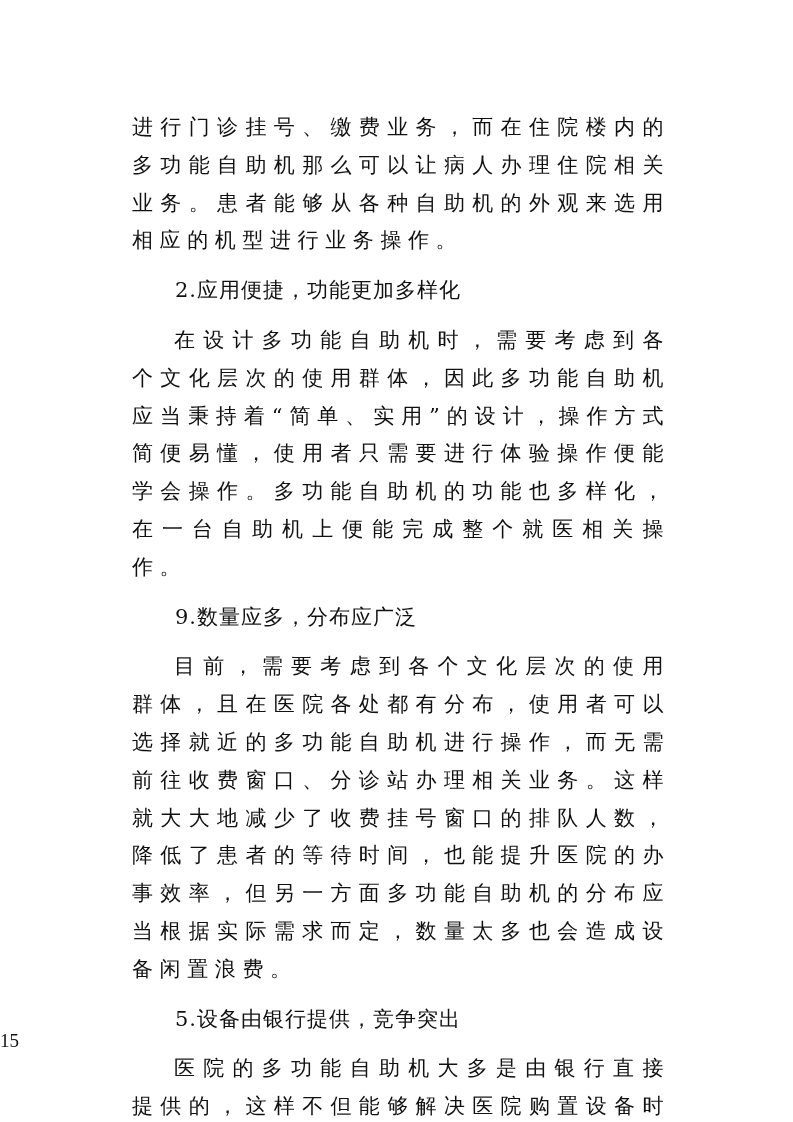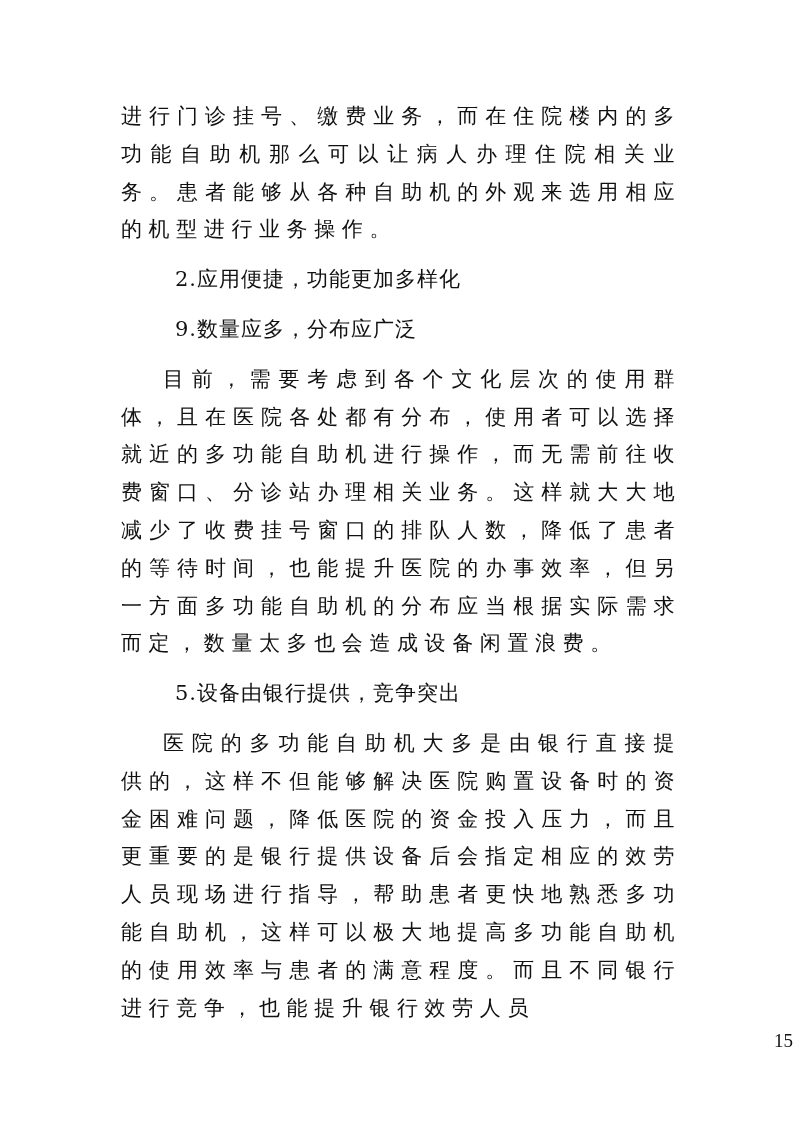--- a/index.html
+++ b/index.html
@@ -15,7 +15,7 @@
     color: #111111;
     letter-spacing: 6.6px;
   }
-  .para { margin: 0; text-align: justify; text-indent: 0; }
+  .para { margin: 11px; text-align: justify; text-indent: 0; }
   .para.indent { text-indent: 42px; }
   .heading { margin: 12px; text-indent: 42px; letter-spacing: 1px; }
   .page-number {

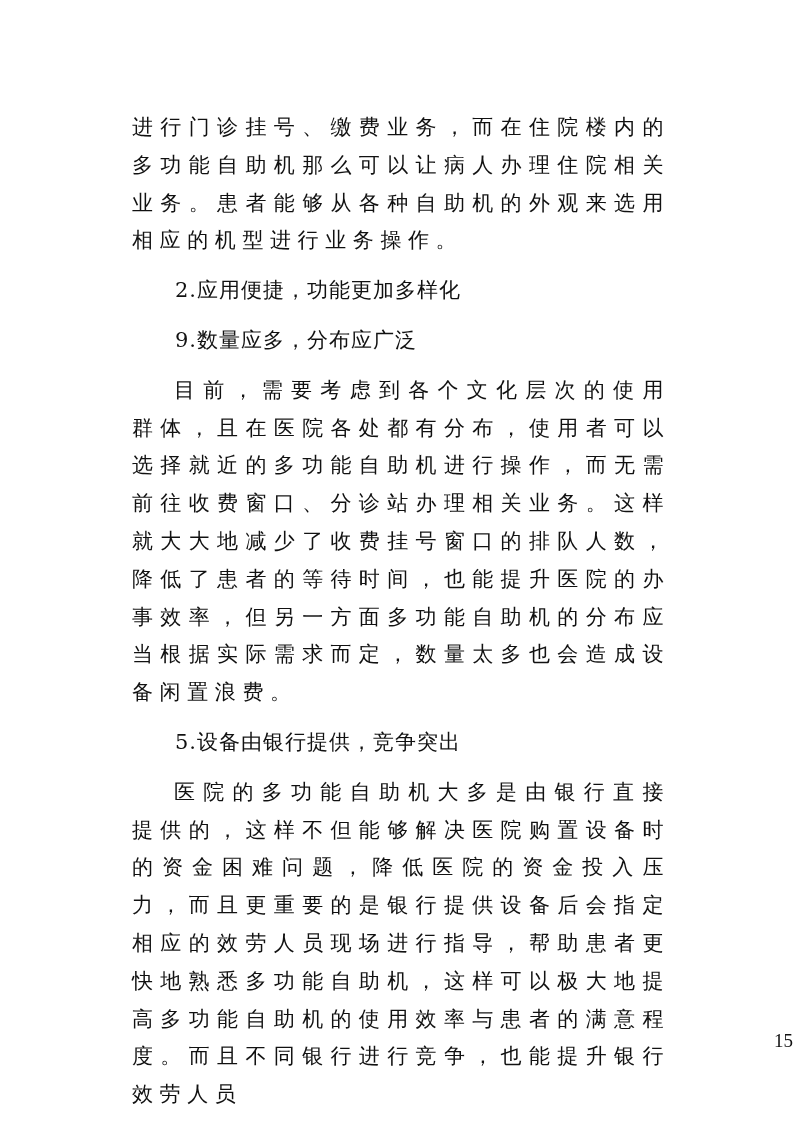--- a/index.html
+++ b/index.html
@@ -34,6 +34,7 @@
 <div class="page">
   <p class="para">进行门诊挂号、缴费业务，而在住院楼内的多功能自助机那么可以让病人办理住院相关业务。患者能够从各种自助机的外观来选用相应的机型进行业务操作。</p>
   <p class="heading">2.应用便捷，功能更加多样化</p>
+  <p class="para indent">在设计多功能自助机时，需要考虑到各个文化层次的使用群体，因此多功能自助机应当秉持着“简单、实用”的设计，操作方式简便易懂，使用者只需要进行体验操作便能学会操作。多功能自助机的功能也多样化，在一台自助机上便能完成整个就医相关操作。</p>
   <p class="heading">9.数量应多，分布应广泛</p>
   <p class="para indent">目前，需要考虑到各个文化层次的使用群体，且在医院各处都有分布，使用者可以选择就近的多功能自助机进行操作，而无需前往收费窗口、分诊站办理相关业务。这样就大大地减少了收费挂号窗口的排队人数，降低了患者的等待时间，也能提升医院的办事效率，但另一方面多功能自助机的分布应当根据实际需求而定，数量太多也会造成设备闲置浪费。</p>
   <p class="heading">5.设备由银行提供，竞争突出</p>

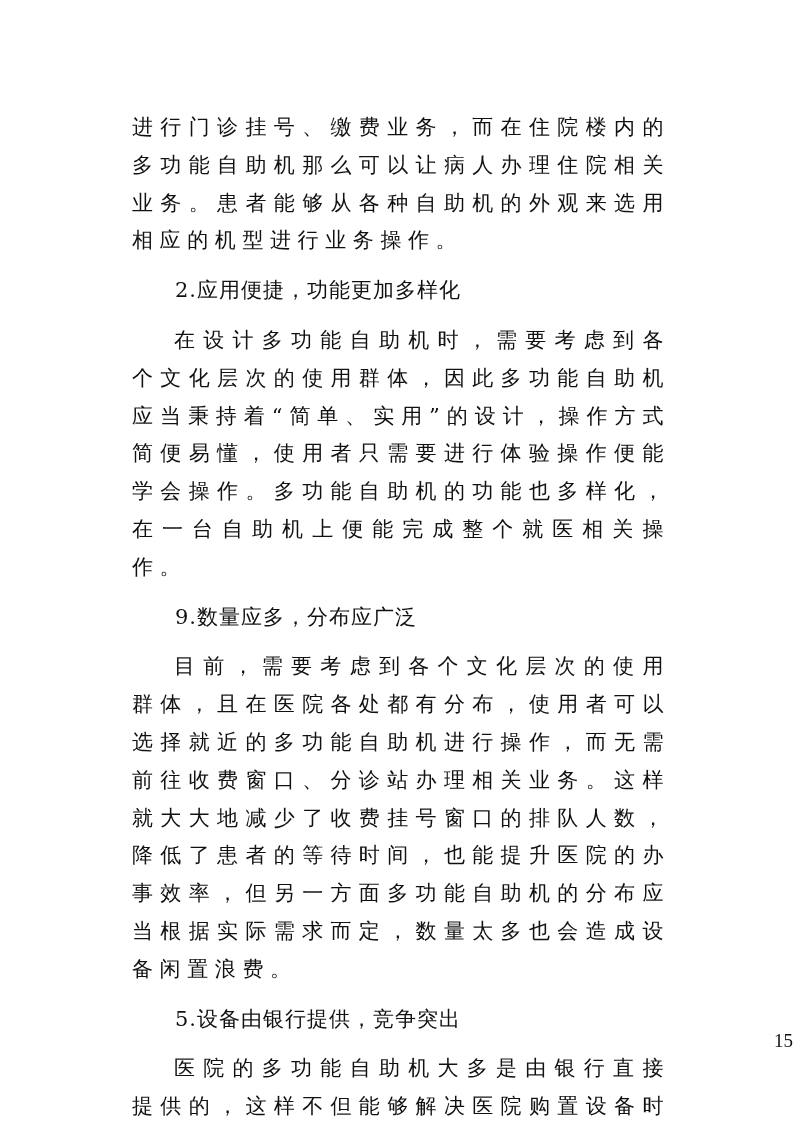--- a/index.html
+++ b/index.html
@@ -20,9 +20,9 @@
   .heading { margin: 12px; text-indent: 42px; letter-spacing: 1px; }
   .page-number {
     position: absolute;
-    left: 12px; right: 0;
+    left: 0; right: 0;
     top: 1030px;
-    text-align: right;
+    text-align: left;
     font-family: "Liberation Serif", "DejaVu Serif", serif;
     font-size: 19px;
     color: #111111;

